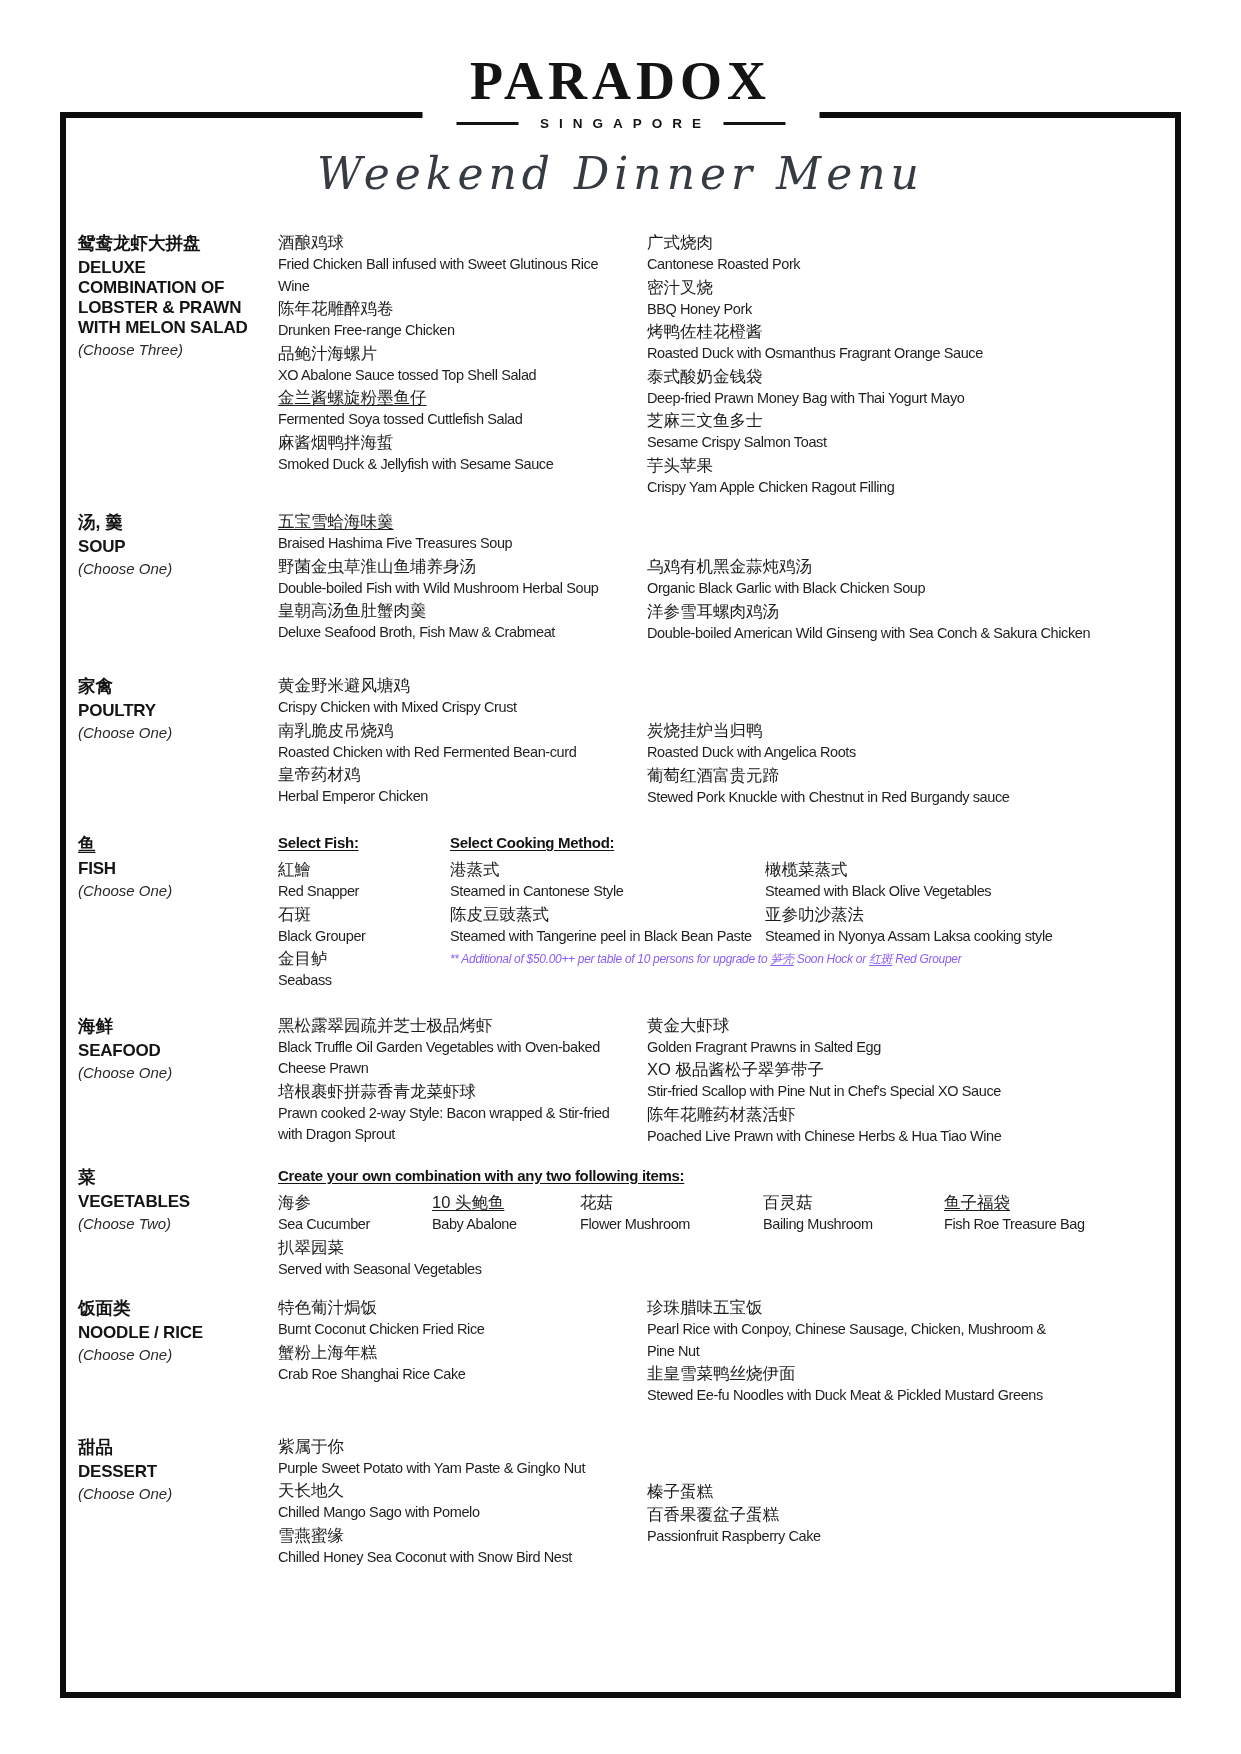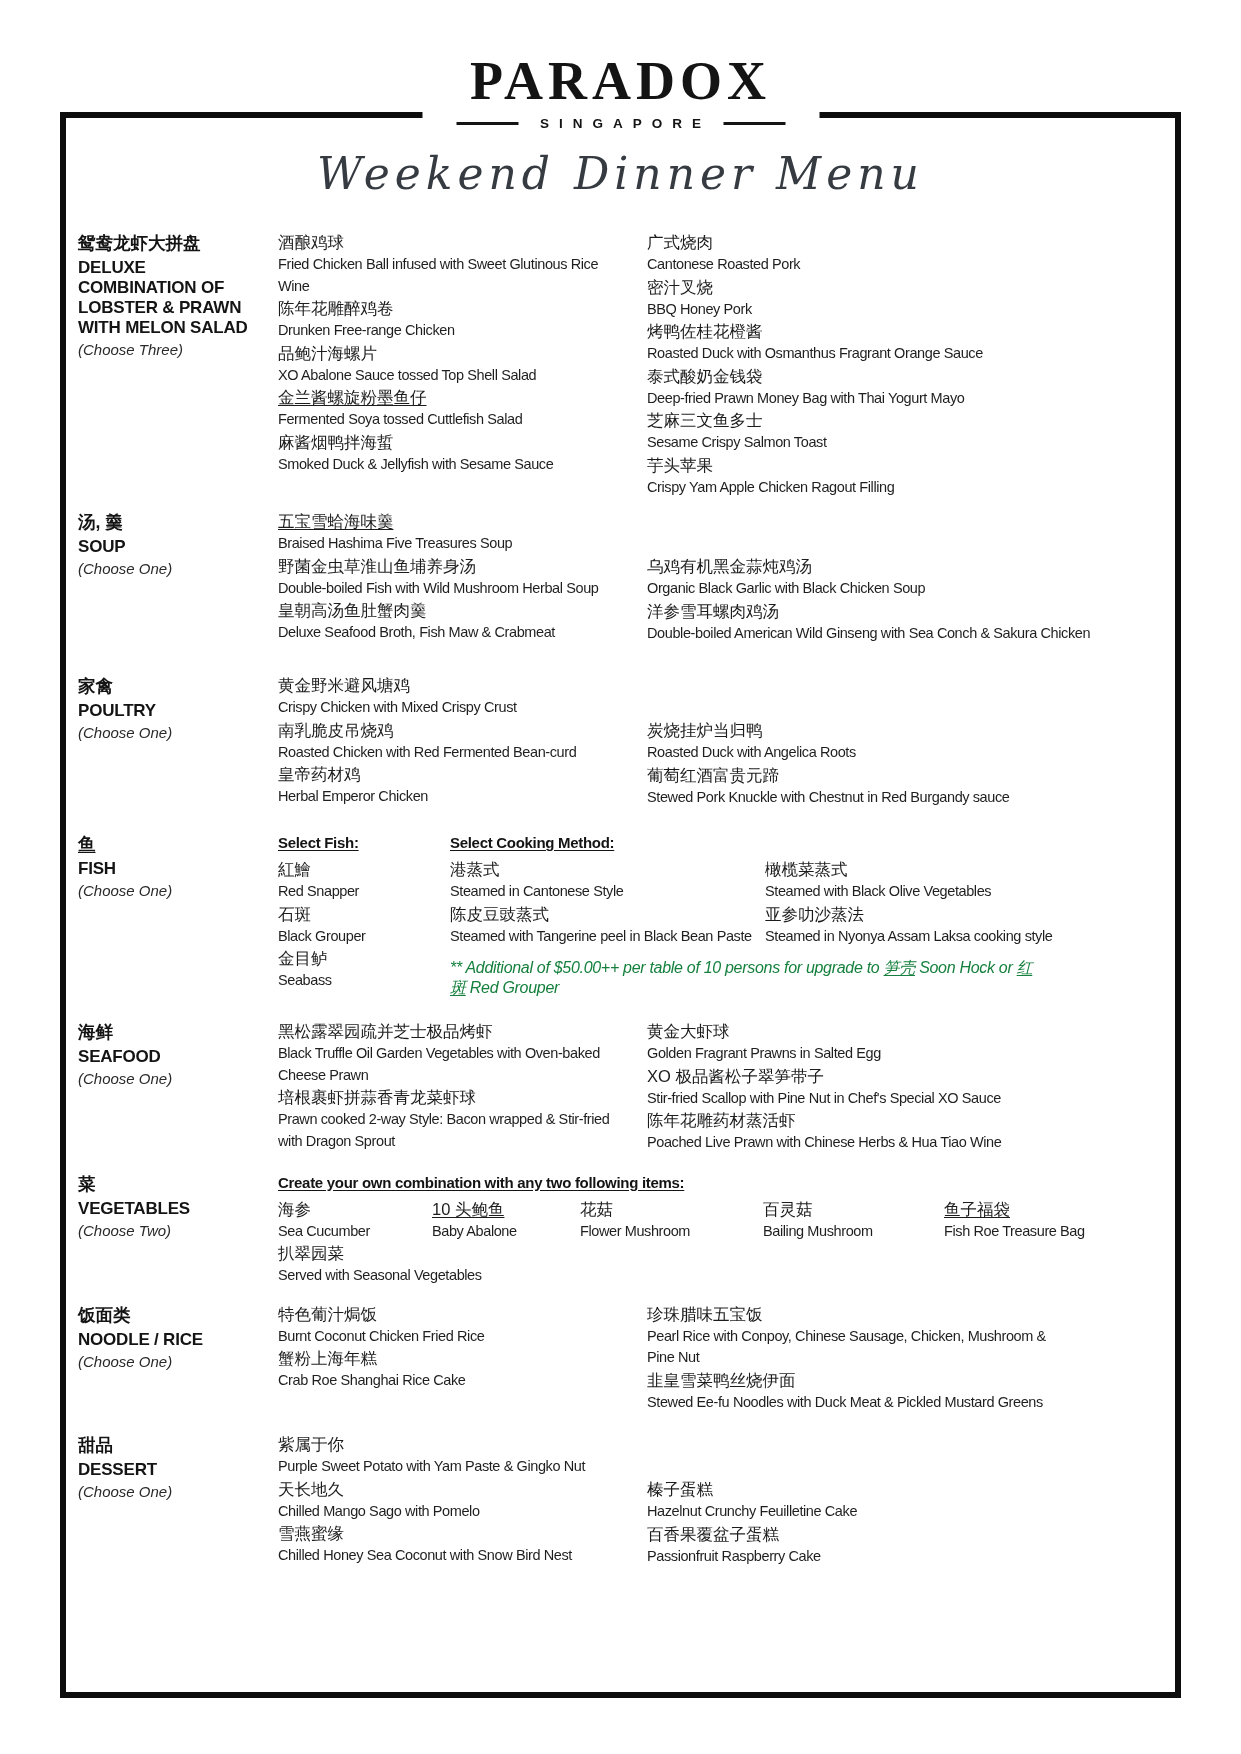--- a/index.html
+++ b/index.html
@@ -50,8 +50,8 @@
   
   .fish-grid { display:grid; grid-template-columns:172px 315px 1fr; flex:1 1 auto; }
   .method-head-spacer { height:26px; }
-  .note { font-style:italic; font-size:16px; letter-spacing:-0.3px; line-height:20px;
-          margin-top:11px; width:585px; color:#15803d; }
+  .note { font-style:italic; font-size:12px; letter-spacing:-0.3px; line-height:20px;
+          margin-top:2px; width:585px; color:#8b5cf6; }
 
   
   .veg-content { flex:1 1 auto; }

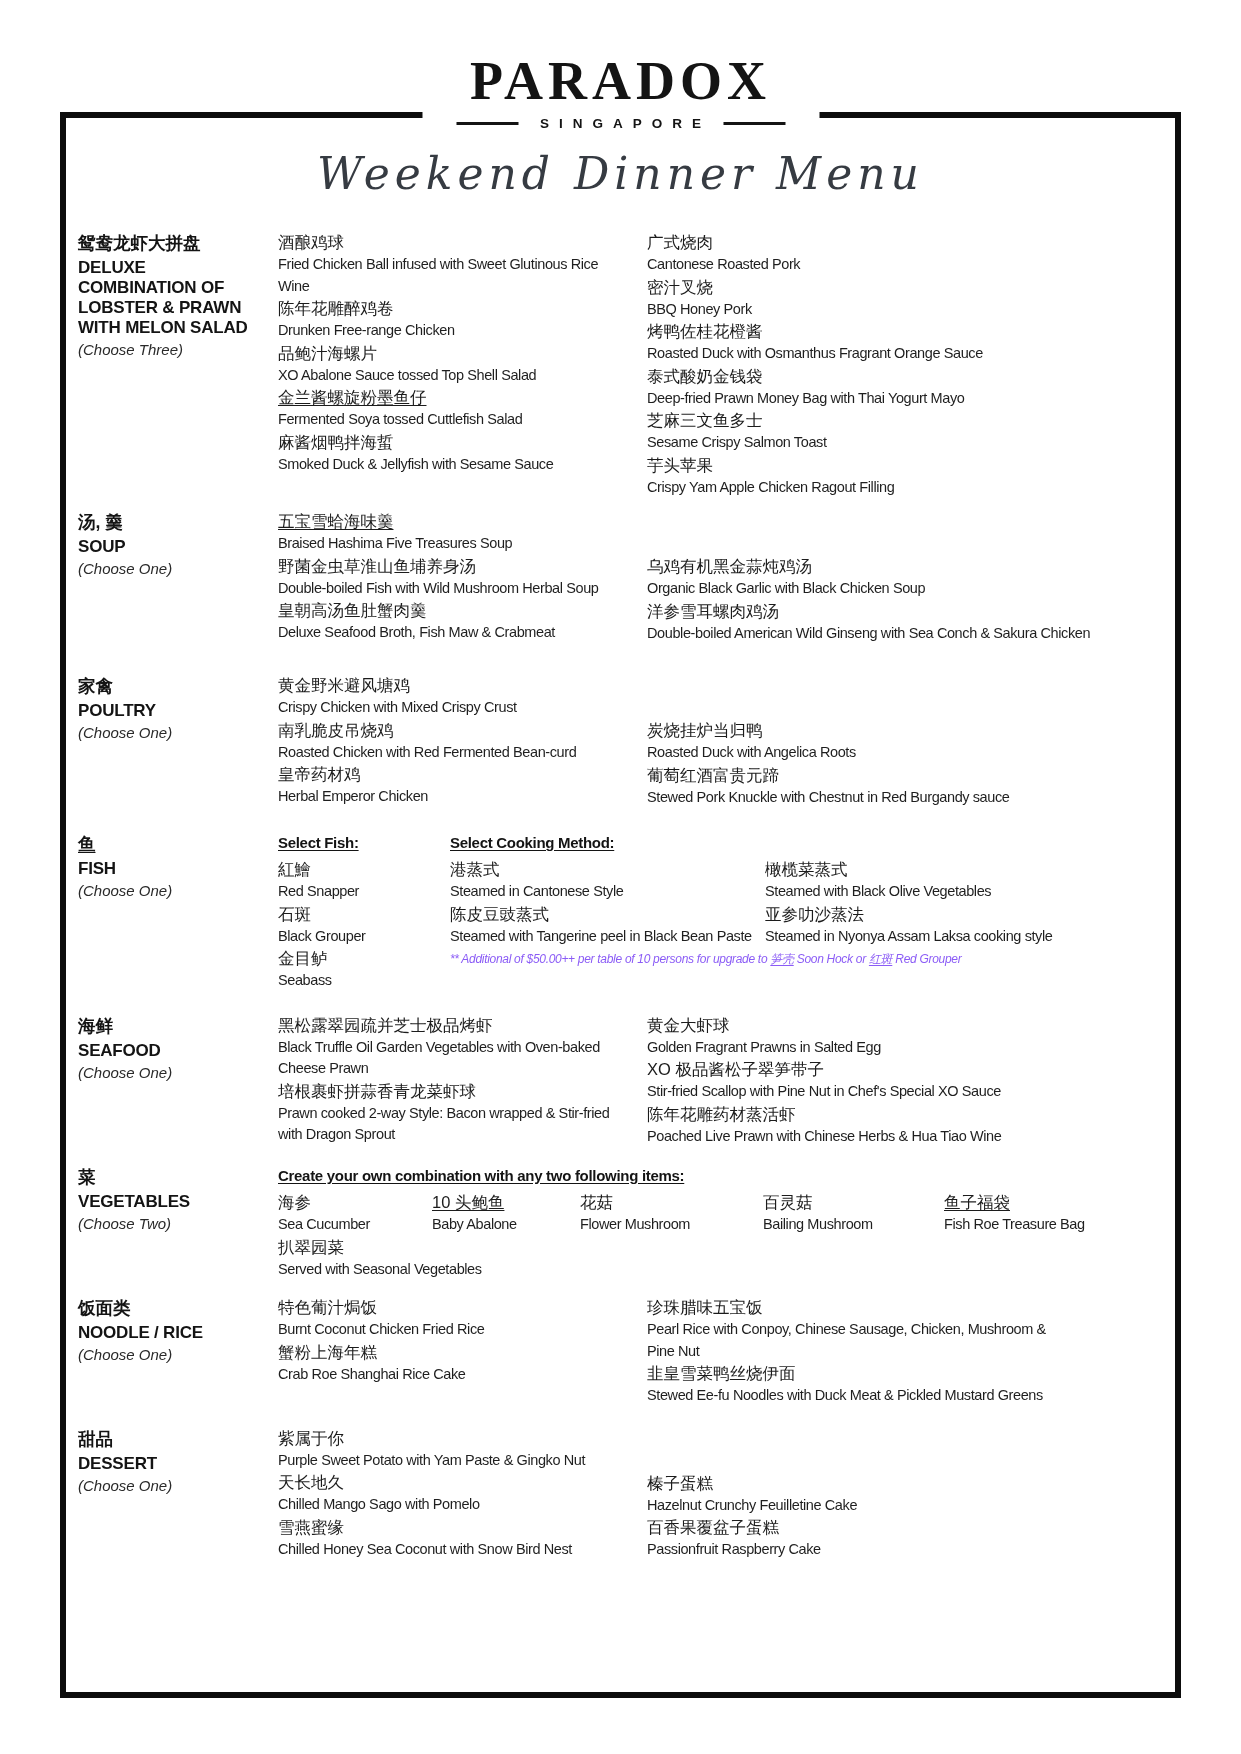--- a/index.html
+++ b/index.html
@@ -66,7 +66,7 @@
   .s-fish    { margin-bottom:22px; }
   .s-seafood { margin-bottom:18px; }
   .s-veg     { margin-bottom:16px; }
-  .s-noodle  { margin-bottom:20px; }
+  .s-noodle  { margin-bottom:28px; }
 </style>
 </head>
 <body>

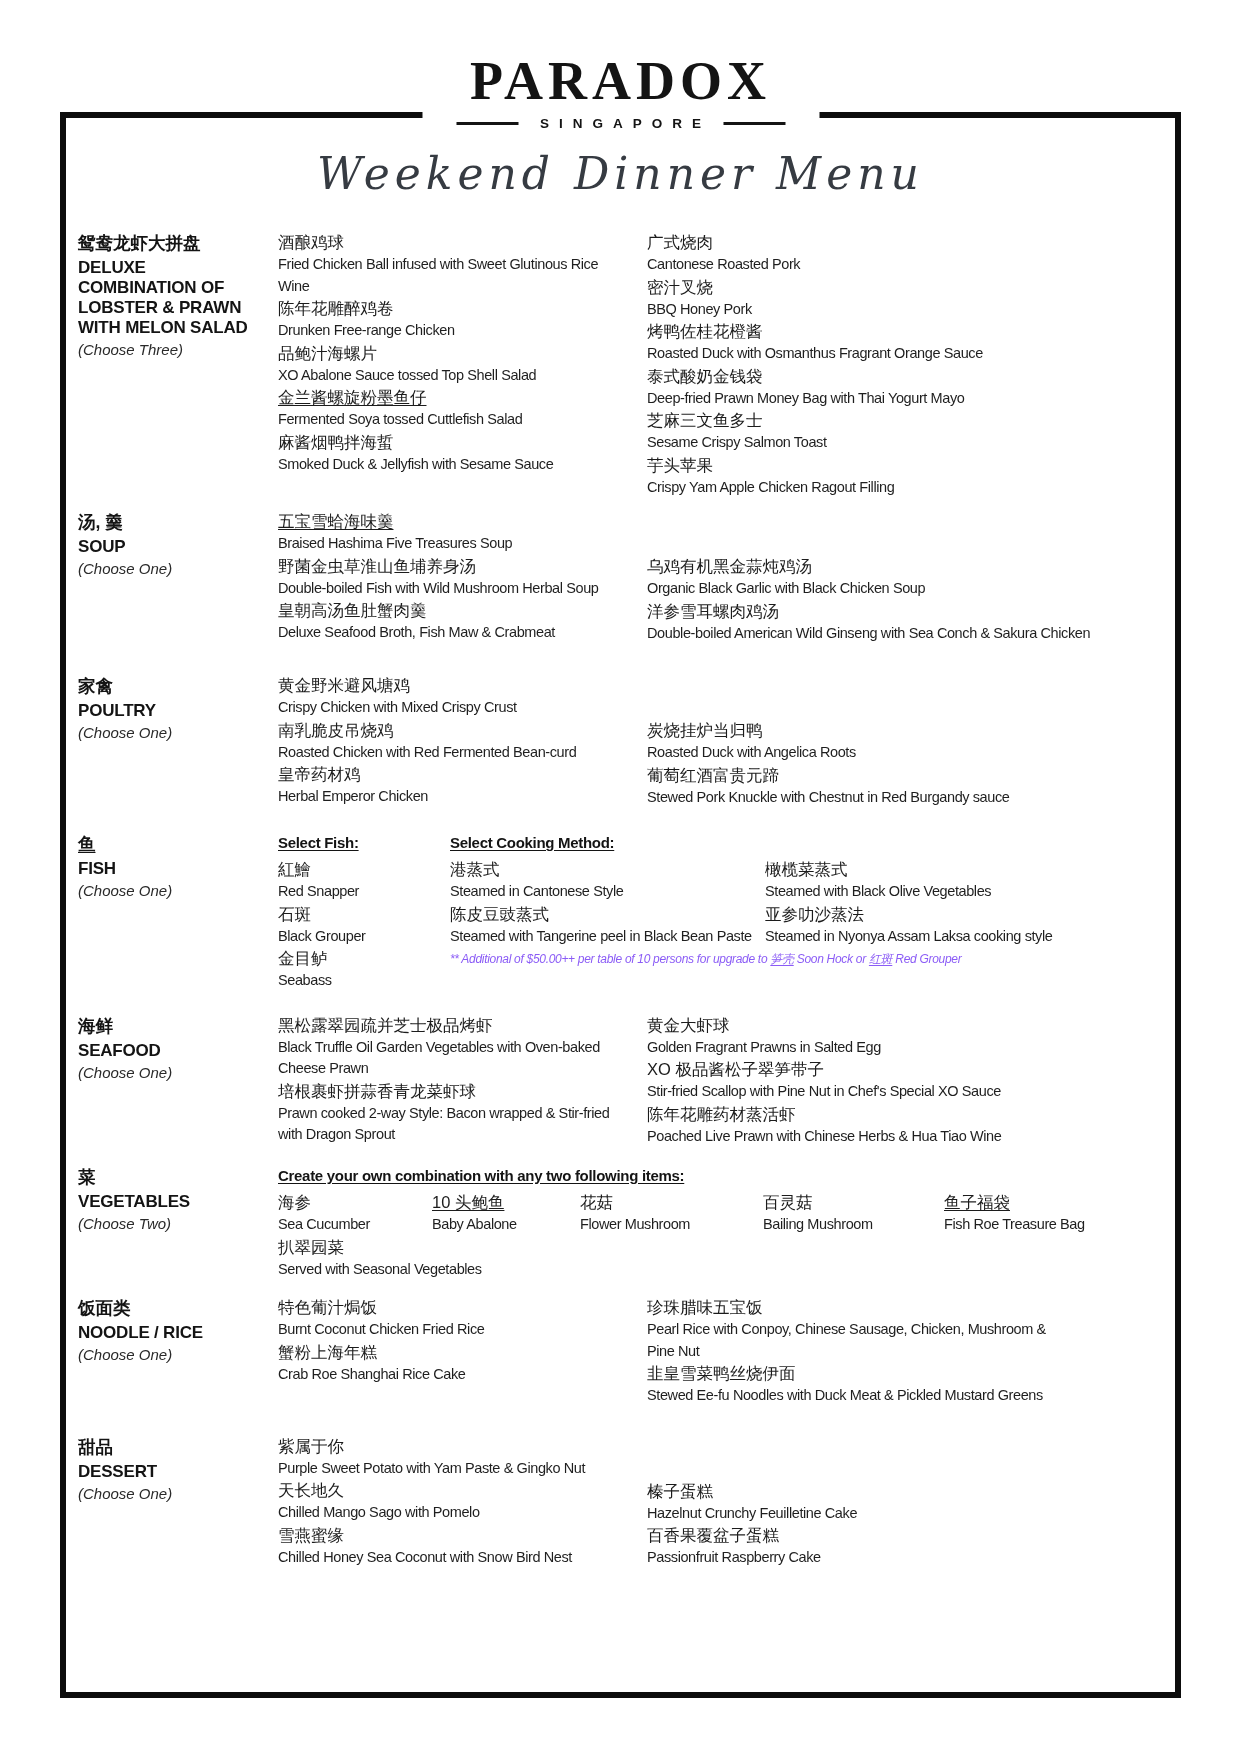--- a/index.html
+++ b/index.html
@@ -389,7 +389,6 @@
         <div class="col2 offset1">
           <div class="item">
             <div class="zh">榛子蛋糕</div>
-            <div class="en">Hazelnut Crunchy Feuilletine Cake</div>
           </div>
           <div class="item">
             <div class="zh">百香果覆盆子蛋糕</div>

